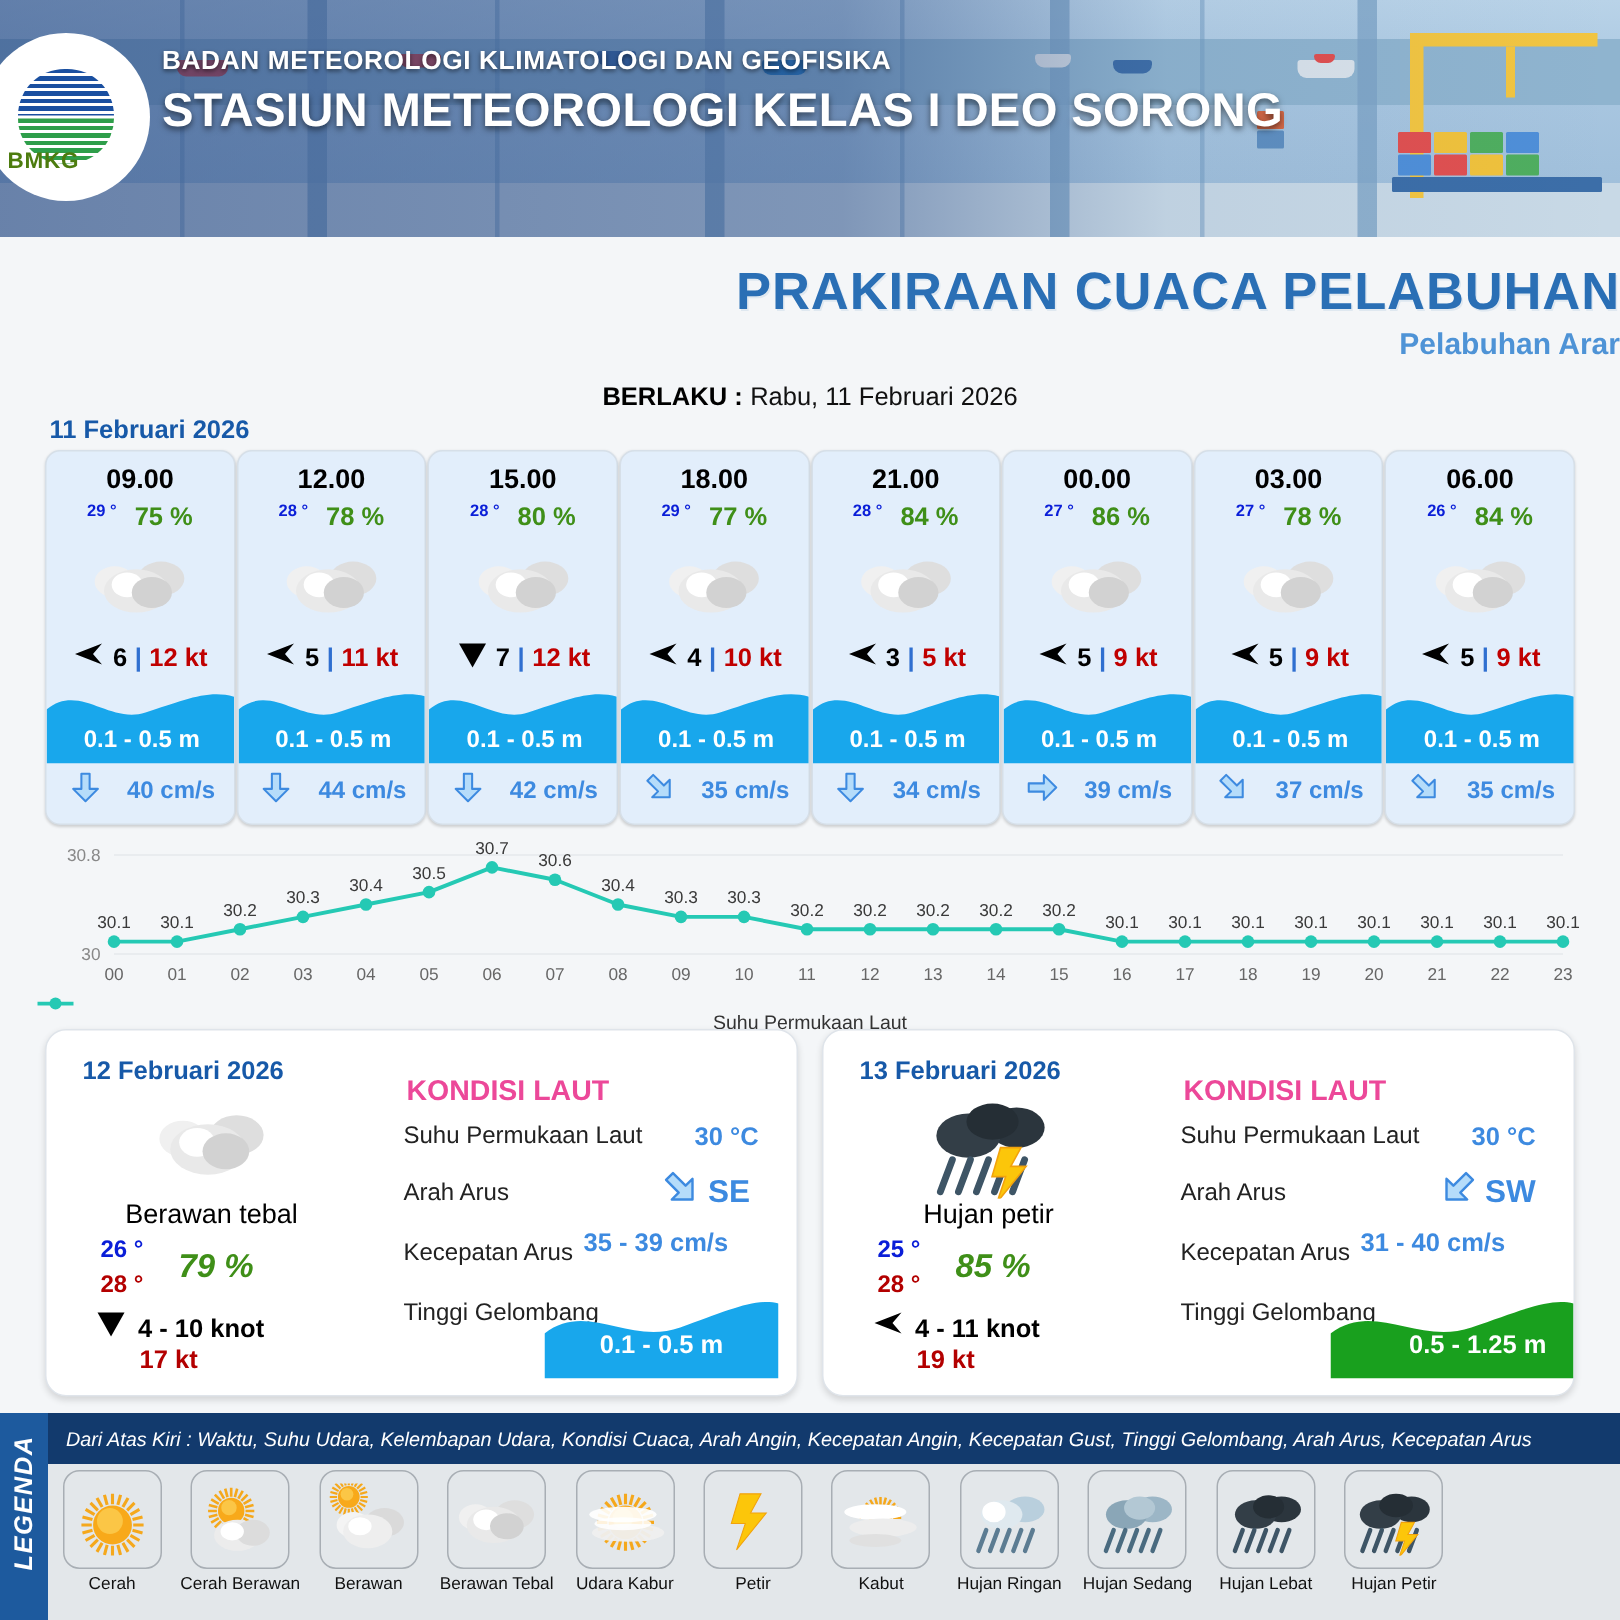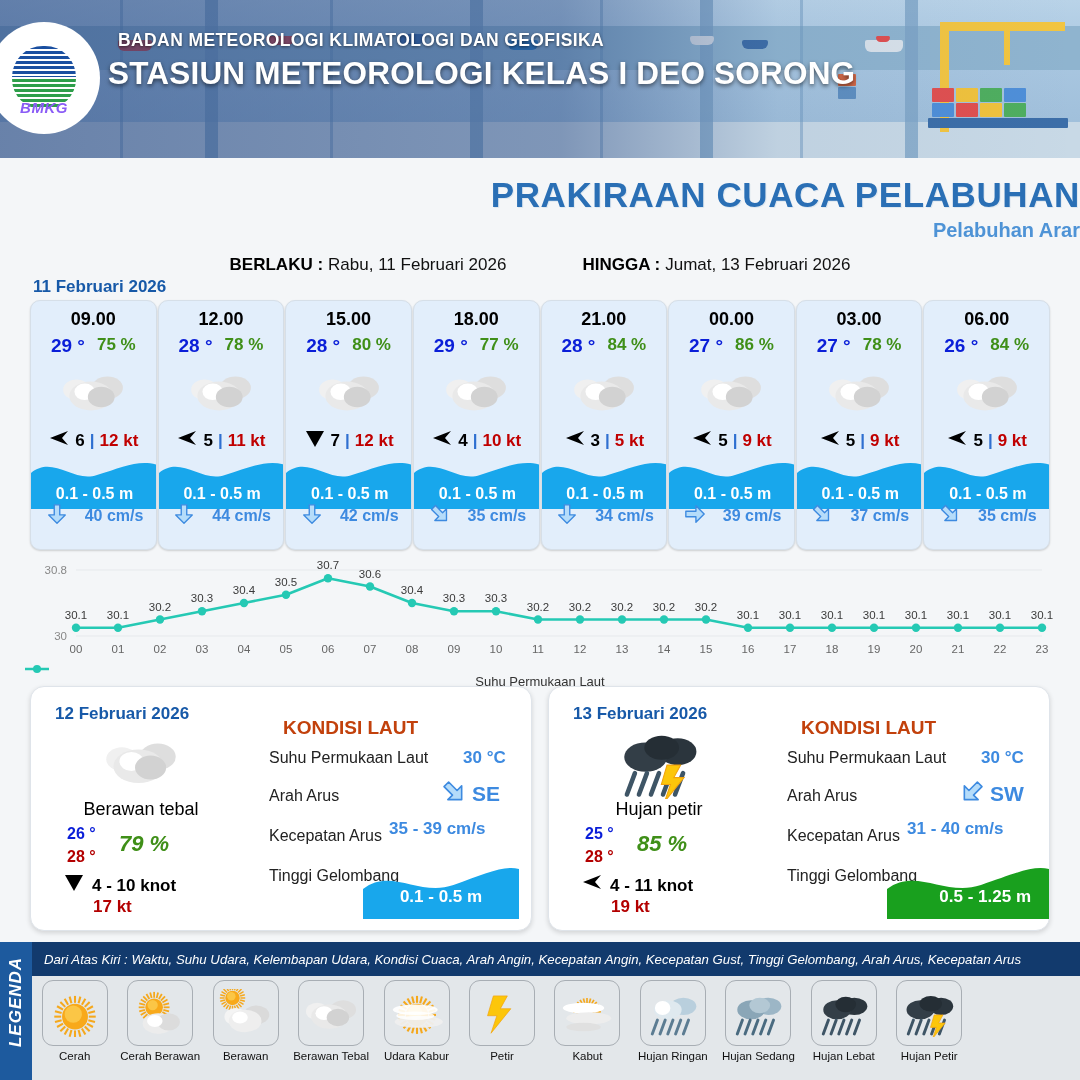--- a/index.html
+++ b/index.html
@@ -37,7 +37,7 @@
 
   .hdr-text { position:absolute; left:108px; top:30px; width:900px; }
   .hdr-l1 { color:#fff; font-size:17.5px; font-weight:bold; letter-spacing:.4px;
-            text-shadow:0 1px 3px rgba(0,0,0,.55);margin-left:10px; }
+            text-shadow:0 1px 3px rgba(0,0,0,.55); }
   .hdr-l2 { color:#fff; font-size:31.5px; font-weight:bold; letter-spacing:.2px; margin-top:4px;
             text-shadow:0 2px 4px rgba(0,0,0,.55); }
   .hdr-l3 { color:#fff; font-size:16.5px; margin-top:7px; text-shadow:0 1px 3px rgba(0,0,0,.55); }

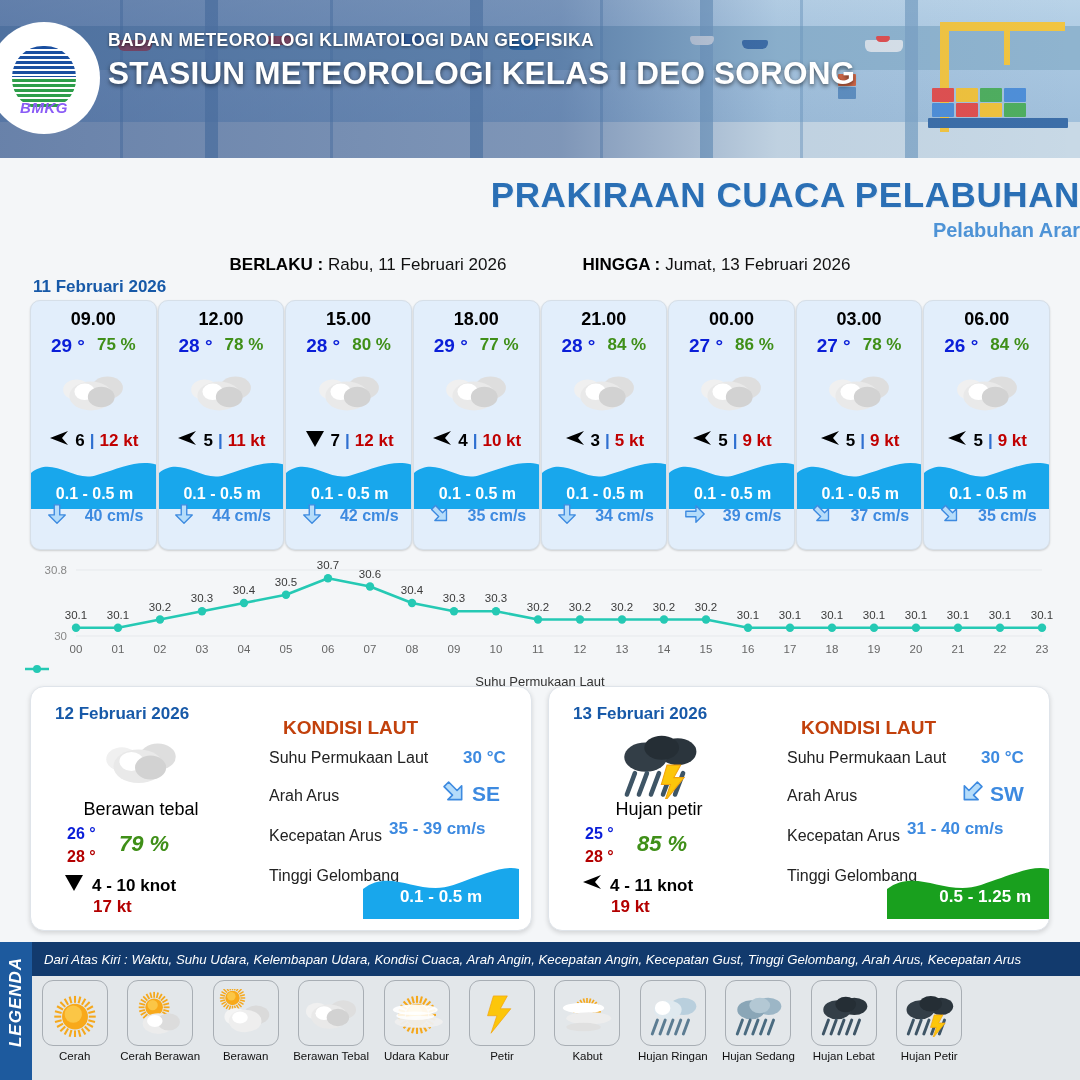--- a/index.html
+++ b/index.html
@@ -32,8 +32,8 @@
   .logo-bot { position:absolute; left:7px; top:40px; width:64px; height:30px;
               background:repeating-linear-gradient(#2e9e4a 0 3px, #fff 3px 5px);
               border-radius:0 0 32px 32px; }
-  .logo-txt { position:absolute; left:0; top:60px; width:78px; text-align:center;
-              font-size:15px; font-weight:bold; color:#8b5cf6; letter-spacing:.5px;font-style:italic; }
+  .logo-txt { position:absolute; left:0; top:60px; width:78px; text-align:left;
+              font-size:15px; font-weight:bold; color:#4d7c0f; letter-spacing:.5px; }
 
   .hdr-text { position:absolute; left:108px; top:30px; width:900px; }
   .hdr-l1 { color:#fff; font-size:17.5px; font-weight:bold; letter-spacing:.4px;

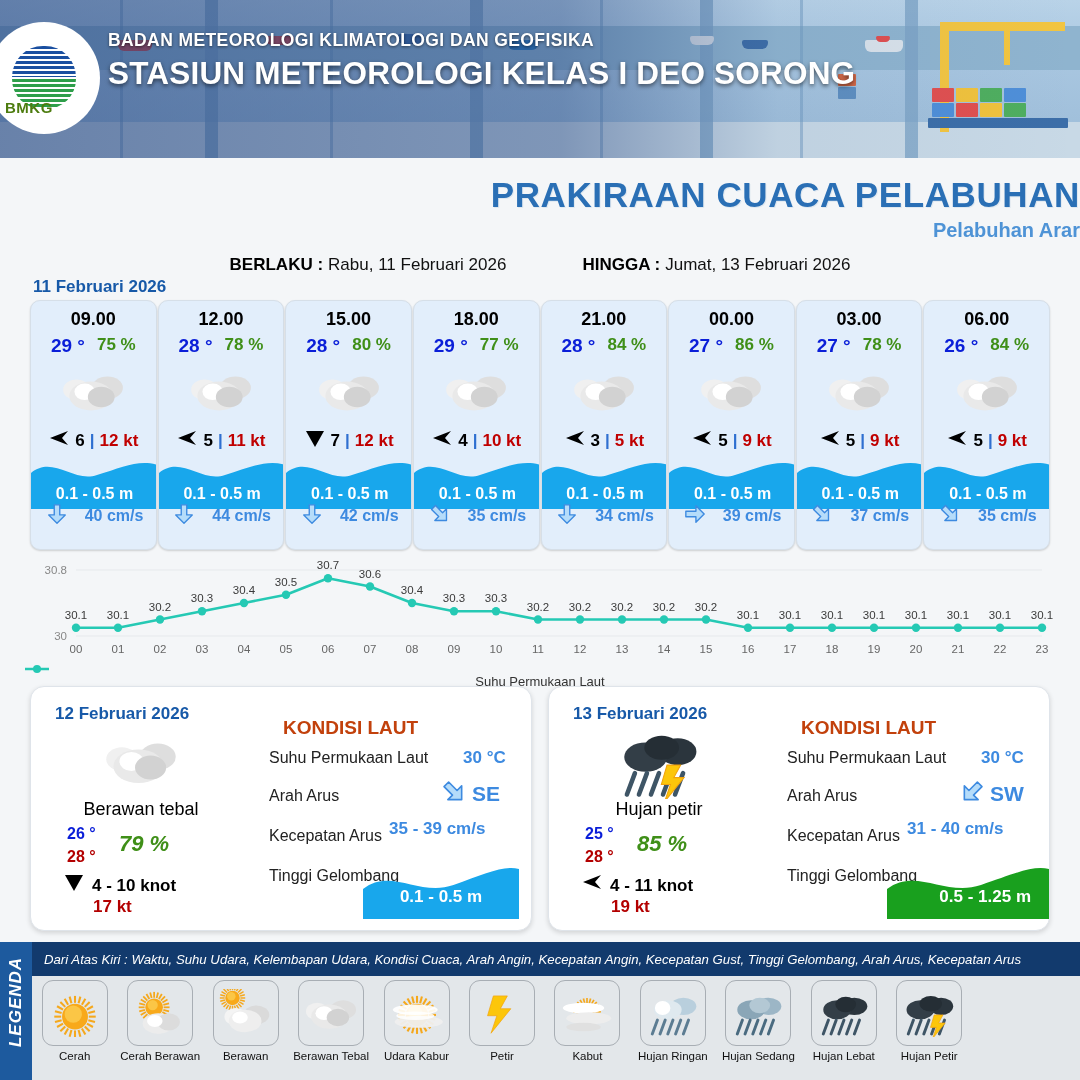--- a/index.html
+++ b/index.html
@@ -180,9 +180,6 @@
   <div class="t-dates">
     <div>
       <b>BERLAKU :</b><span>Rabu, 11 Februari 2026</span>
-    </div>
-    <div>
-      <b>HINGGA :</b><span>Jumat, 13 Februari 2026</span>
     </div>
   </div>
 </div>

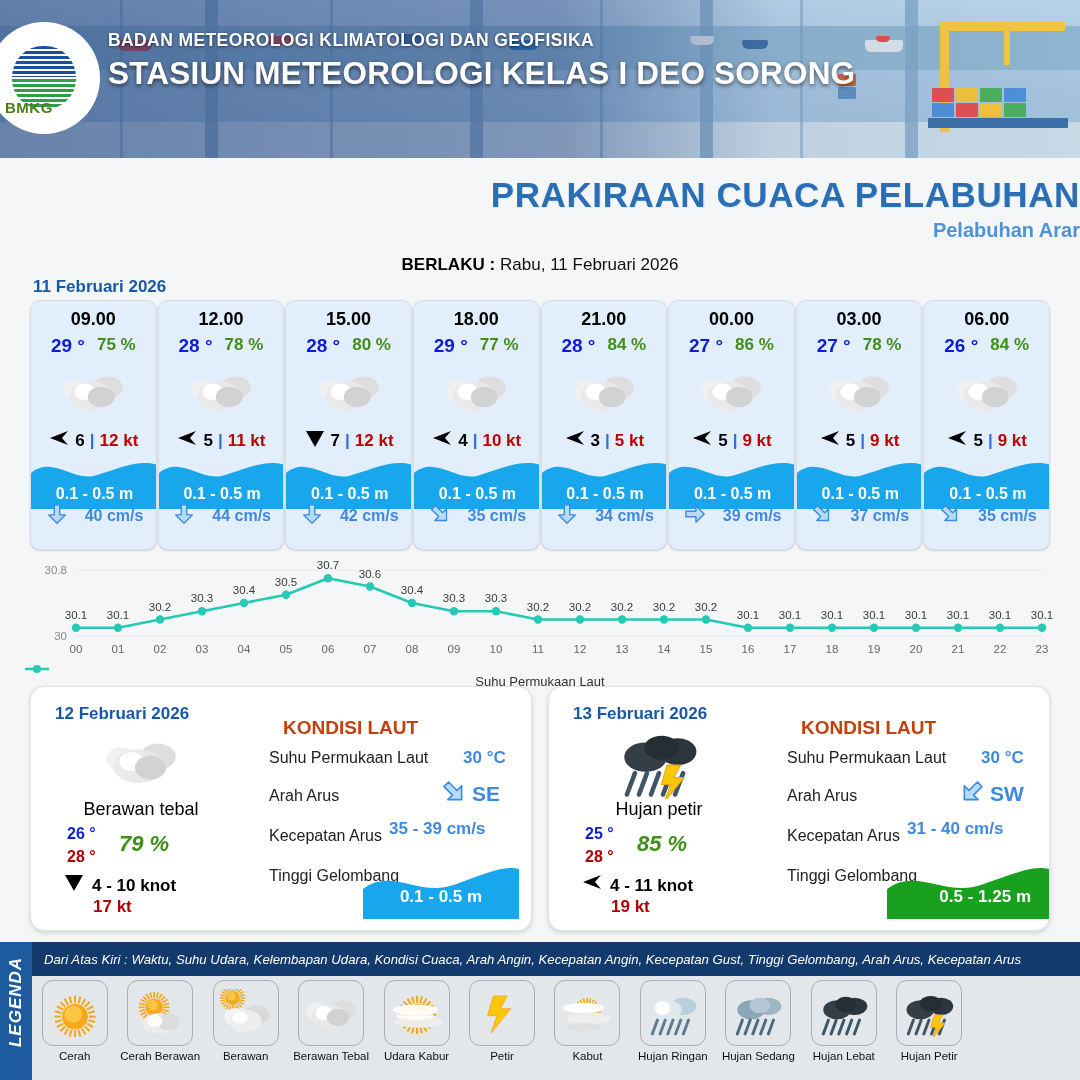--- a/index.html
+++ b/index.html
@@ -61,7 +61,7 @@
           position:relative; overflow:hidden; }
   .c-time { text-align:center; font-size:18px; font-weight:bold; color:#000; margin-top:8px; }
   .c-tr { display:flex; justify-content:center; gap:12px; margin-top:5px; }
-  .c-temp { color:#0a1ed8; font-size:19px; font-weight:bold; }
+  .c-temp { color:#0a1ed8; font-size:11px; font-weight:bold; }
   .c-hum  { color:#3f8f18; font-size:17px; font-weight:bold; }
   .c-ico { height:62px; display:flex; align-items:center; justify-content:center; margin-top:4px; }
   .c-wind { display:flex; align-items:center; justify-content:center; gap:5px; margin-top:6px; height:24px; }

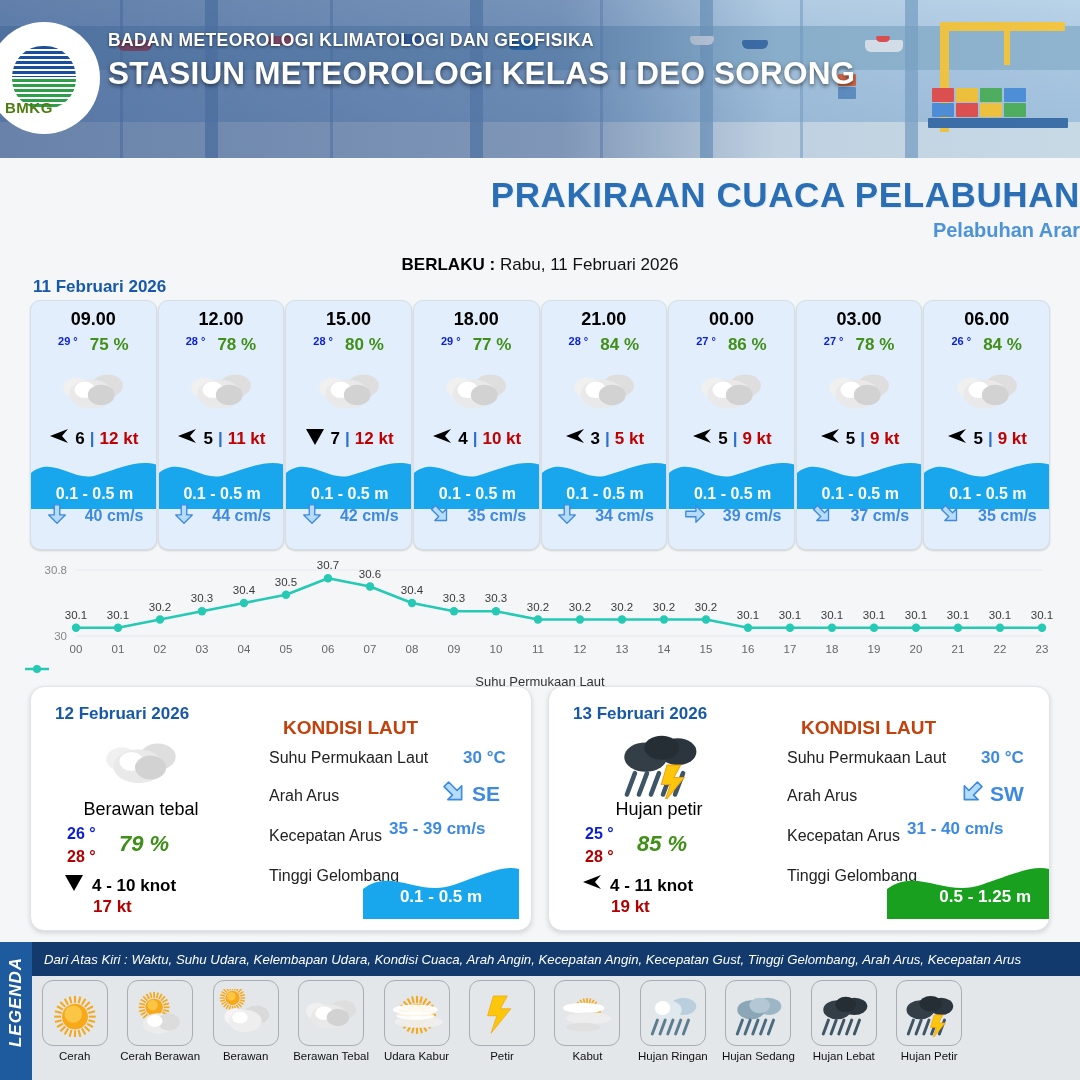--- a/index.html
+++ b/index.html
@@ -72,7 +72,7 @@
   .c-wave svg { position:absolute; left:0; top:0; }
   .c-wavetxt { position:absolute; left:0; bottom:46px; width:127px; text-align:center;
                color:#fff; font-size:16px; font-weight:bold; }
-  .c-cur { position:absolute; left:0; bottom:20px; width:127px; display:flex;
+  .c-cur { position:absolute; left:0; bottom:8px; width:127px; display:flex;
            align-items:center; justify-content:center; gap:17px; }
   .c-curtxt { color:#3d8ae0; font-size:16px; font-weight:bold; }
 

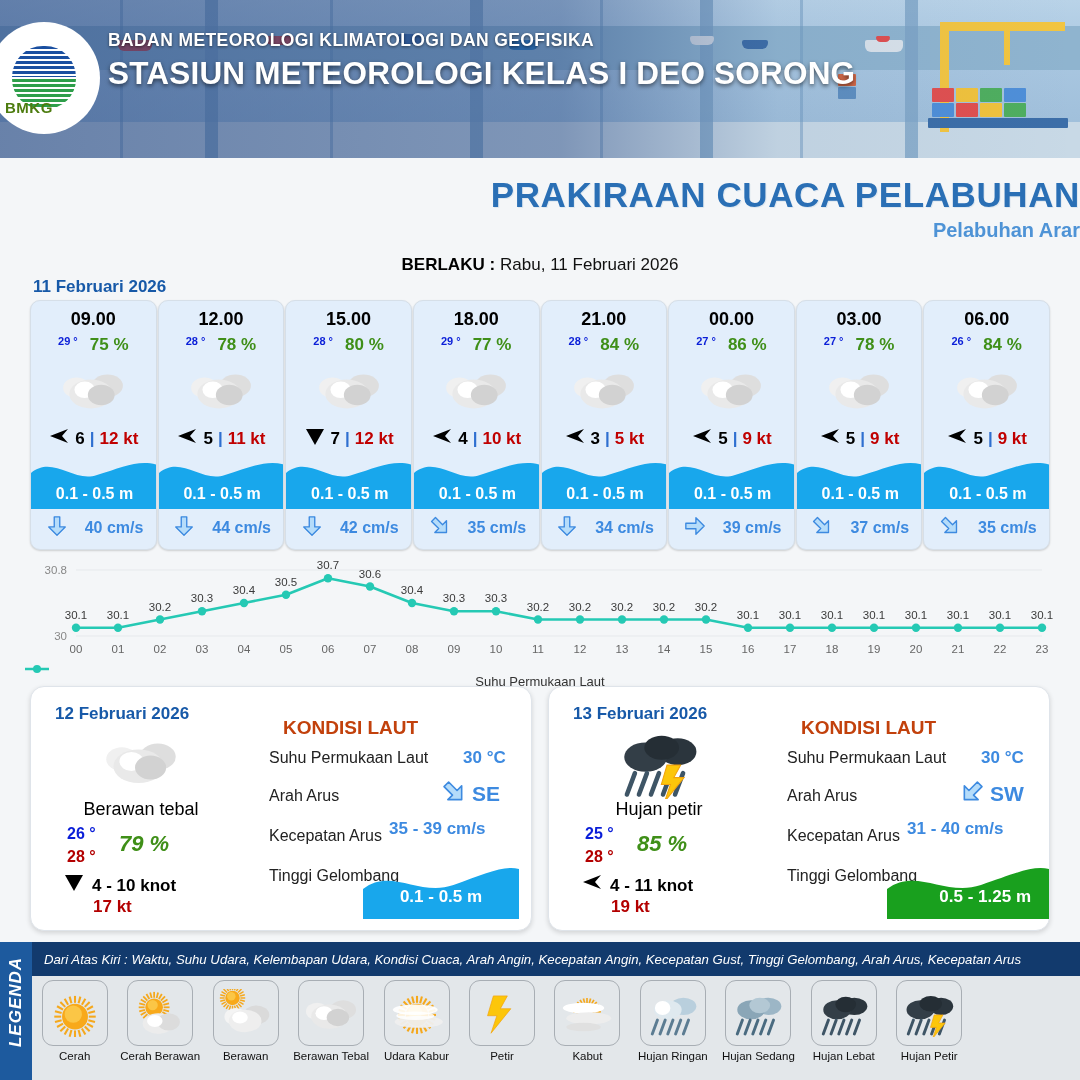--- a/index.html
+++ b/index.html
@@ -100,7 +100,7 @@
              font-size:17px; font-weight:bold; color:#000; }
   .dp-gust { position:absolute; left:62px; top:210px; color:#b30000; font-size:17px; font-weight:bold; }
 
-  .dp-sea-h { position:absolute; left:252px; top:30px; color:#c2410c; font-size:19px; font-weight:bold; }
+  .dp-sea-h { position:absolute; left:240px; top:30px; color:#ec4899; font-size:19px; font-weight:bold; }
   .dp-row { position:absolute; left:238px; font-size:16px; color:#222; }
   .dp-val { position:absolute; color:#3d8ae0; font-size:17px; font-weight:bold; }
 

